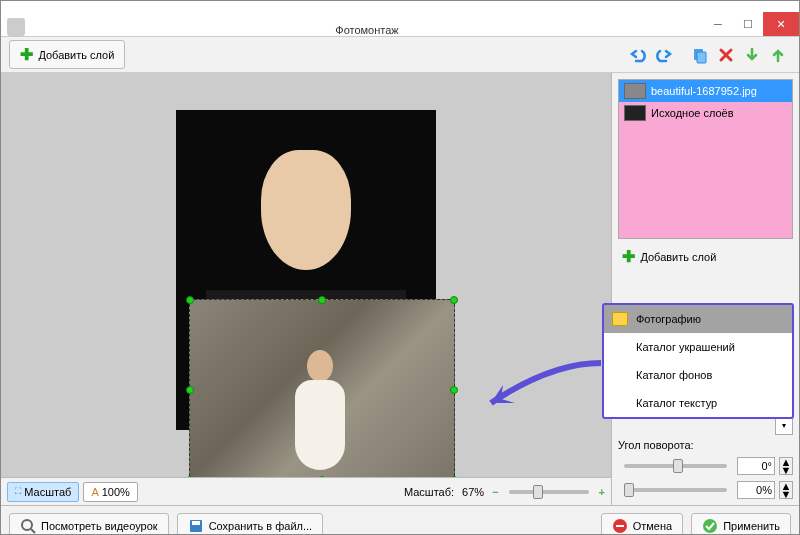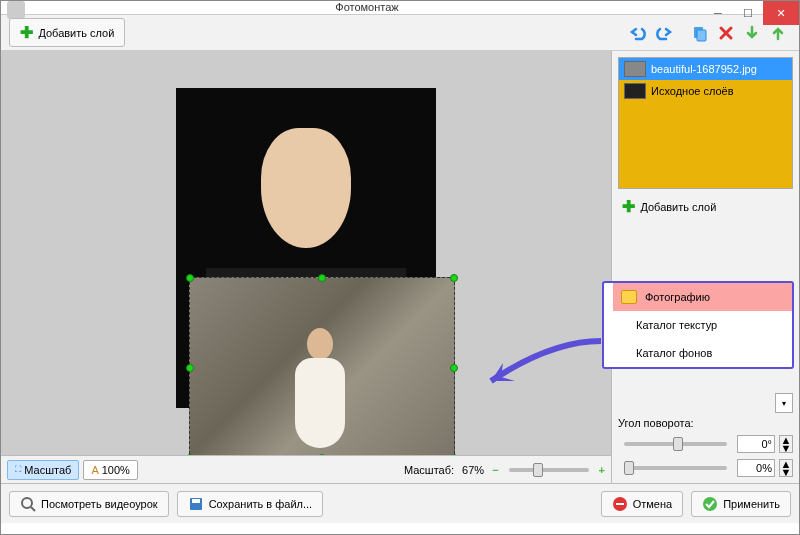--- a/index.html
+++ b/index.html
@@ -4,7 +4,7 @@
 <style>
 *{box-sizing:border-box;margin:0;padding:0;font-family:Tahoma,Arial,sans-serif;font-size:11px;}
 body{background:#fff;width:800px;height:535px;overflow:hidden;border:1px solid #888;}
-.titlebar{height:14px;background:#fff;display:flex;align-items:flex-start;border-bottom:1px solid #ccc;}
+.titlebar{height:36px;background:#fff;display:flex;align-items:flex-end;border-bottom:1px solid #ccc;}
 .titlebar .app-icon{width:18px;height:18px;margin:0 6px;background:#ccc;border-radius:3px;}
 .titlebar .title{flex:1;text-align:center;color:#333;}
 .titlebar .win-btns{display:flex;}

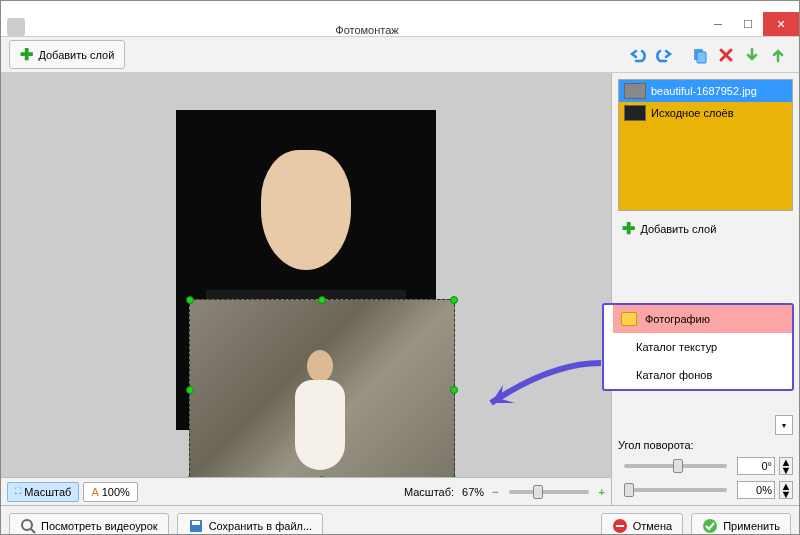--- a/index.html
+++ b/index.html
@@ -37,7 +37,7 @@
 .slider-track{width:80px;height:4px;background:#bbb;border-radius:2px;position:relative;margin:0 6px;}
 .slider-thumb{position:absolute;width:10px;height:14px;background:#e0e0e0;border:1px solid #888;border-radius:2px;top:-5px;}
 .sidepanel{width:188px;background:#f2f2f2;border-left:1px solid #bbb;padding:6px;display:flex;flex-direction:column;gap:4px;}
-.layers-list{border:1px solid #aaa;background:#eab308;height:132px;overflow:auto;}
+.layers-list{border:1px solid #aaa;background:#f9a8d4;height:160px;overflow:auto;}
 .layer-item{display:flex;align-items:center;padding:3px 5px;gap:5px;}
 .layer-item.selected{background:#3399ff;color:#fff;}
 .layer-thumb{width:22px;height:16px;background:#888;border:1px solid #666;}

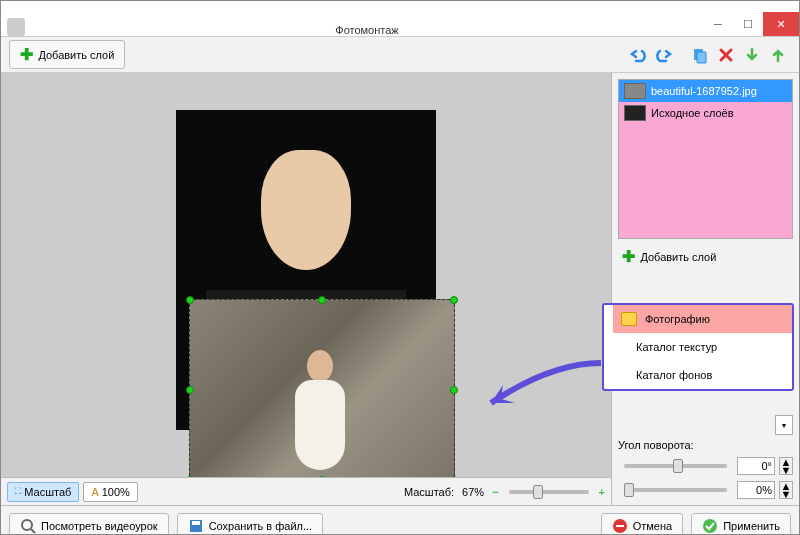--- a/index.html
+++ b/index.html
@@ -44,7 +44,7 @@
 .add-layer-panel{display:flex;align-items:center;gap:5px;padding:4px;position:relative;}
 .menu-popup{position:absolute;left:-10px;top:230px;width:192px;background:#fff;border:2px solid #5b4fd8;border-radius:3px;z-index:10;}
 .menu-item{display:flex;align-items:center;gap:8px;padding:7px 8px;cursor:pointer;}
-.menu-item.hl{background:#fca5a5;margin-left:9px;}
+.menu-item.hl{background:#a3a3a3;}
 .menu-icon{width:16px;height:14px;background:#ffd24d;border:1px solid #cc9900;border-radius:2px;flex-shrink:0;}
 .menu-icon.blank{background:transparent;border:none;}
 .menu-icon.thumb{background:#333;}

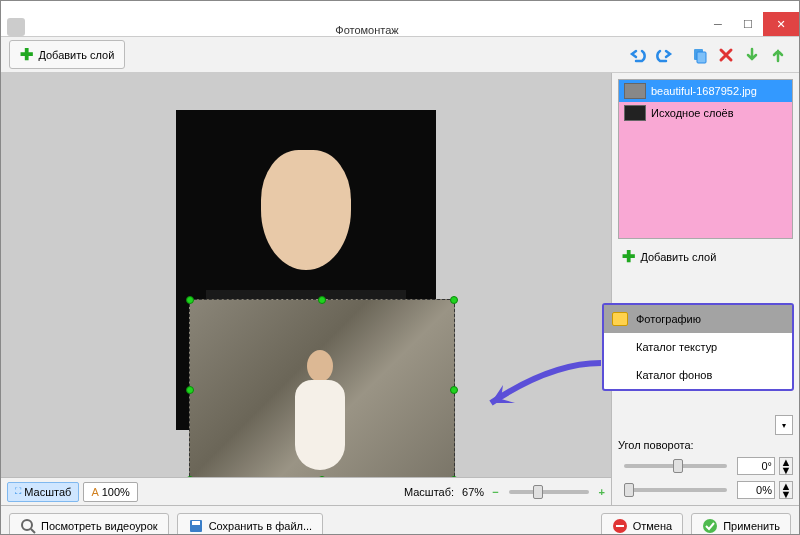--- a/index.html
+++ b/index.html
@@ -182,6 +182,10 @@
       </div>
       <div class="menu-item">
         <div class="menu-icon blank"></div>
+        <span>Каталог украшений</span>
+      </div>
+      <div class="menu-item">
+        <div class="menu-icon blank"></div>
         <span>Каталог текстур</span>
       </div>
       <div class="menu-item">

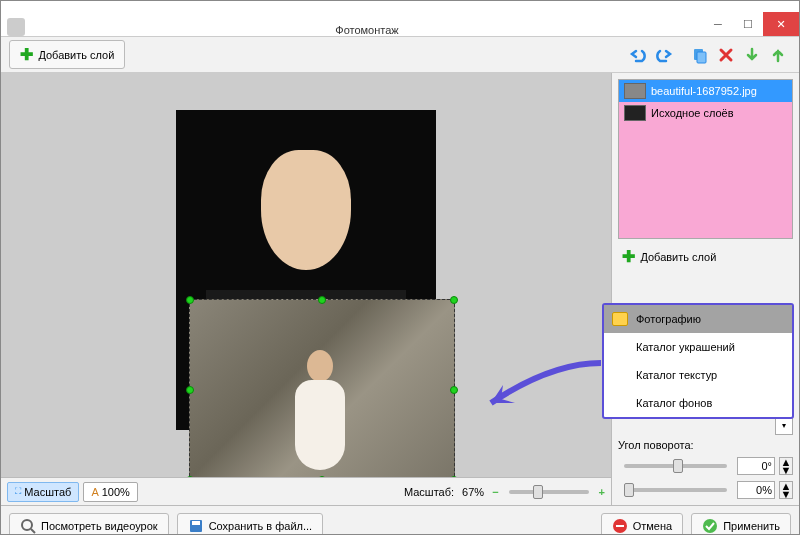--- a/index.html
+++ b/index.html
@@ -186,11 +186,11 @@
       </div>
       <div class="menu-item">
         <div class="menu-icon blank"></div>
-        <span>Каталог текстур</span>
+        <span>Каталог фонов</span>
       </div>
       <div class="menu-item">
         <div class="menu-icon blank"></div>
-        <span>Каталог фонов</span>
+        <span>Каталог текстур</span>
       </div>
     </div>
 

